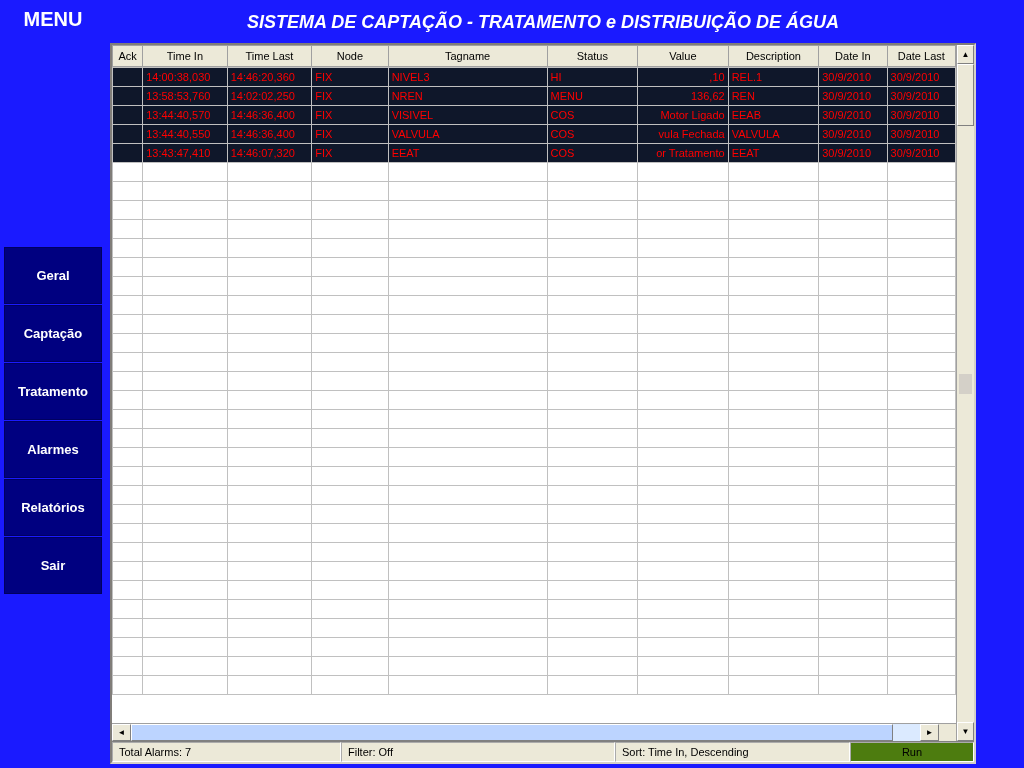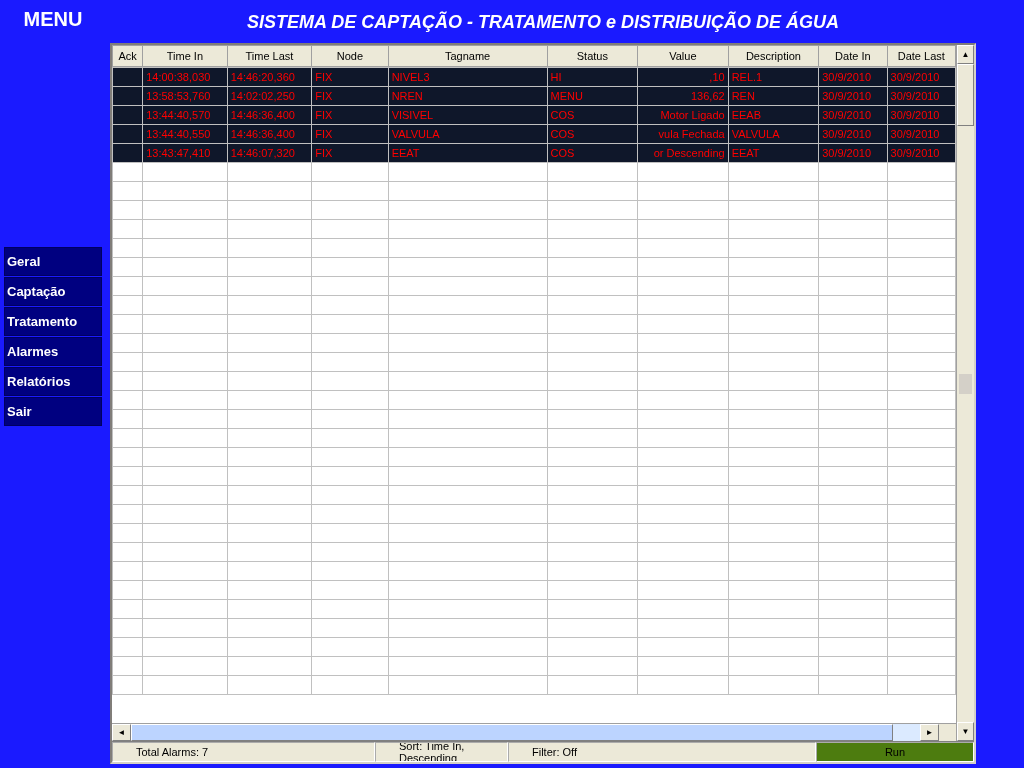--- a/index.html
+++ b/index.html
@@ -162,7 +162,7 @@
                     <td>FIX</td>
                     <td>EEAT</td>
                     <td>COS</td>
-                    <td class="value-cell">or Descending</td>
+                    <td class="value-cell">or Tratamento</td>
                     <td>EEAT</td>
                     <td>30/9/2010</td>
                     <td>30/9/2010</td>

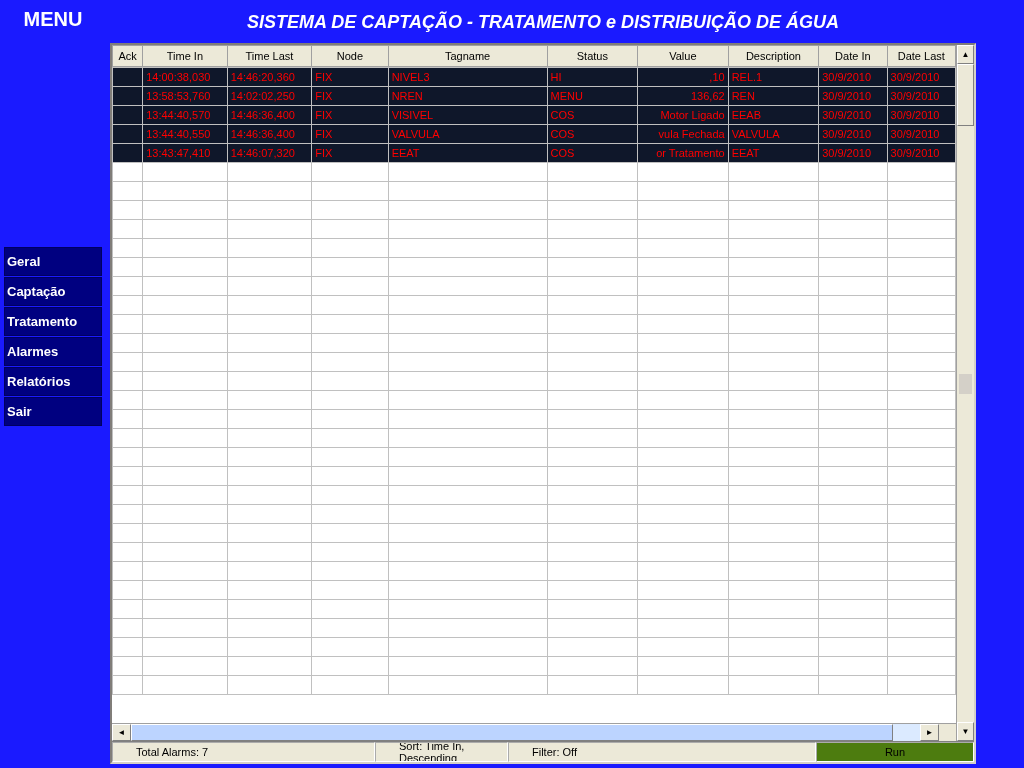--- a/index.html
+++ b/index.html
@@ -7,7 +7,7 @@
   .sidebar{width:106px;flex:0 0 106px;background:#1a1aff;display:flex;flex-direction:column}
   .menu-title{color:#fff;font-weight:bold;font-size:20px;text-align:center;padding:8px 0 0 0;height:48px}
   .menu-spacer{flex:0 0 190px}
-  .menu-btn{margin:1px 4px;background:#000080;color:#fff;font-weight:bold;font-size:13px;text-align:left;padding:6px 2px;border:1px solid #000060;cursor:pointer}
+  .menu-btn{margin:1px 4px;background:#000080;color:#fff;font-weight:bold;font-size:13px;text-align:center;padding:20px 2px;border:1px solid #000060;cursor:pointer}
   .right-strip{width:44px;flex:0 0 44px;background:#1a1aff}
   .main{flex:1;display:flex;flex-direction:column;background:#1a1aff;padding-top:4px}
   .title-bar{background:#1a1aff;color:#fff;font-weight:bold;font-style:italic;font-size:18px;text-align:center;padding:8px 0 10px 0}

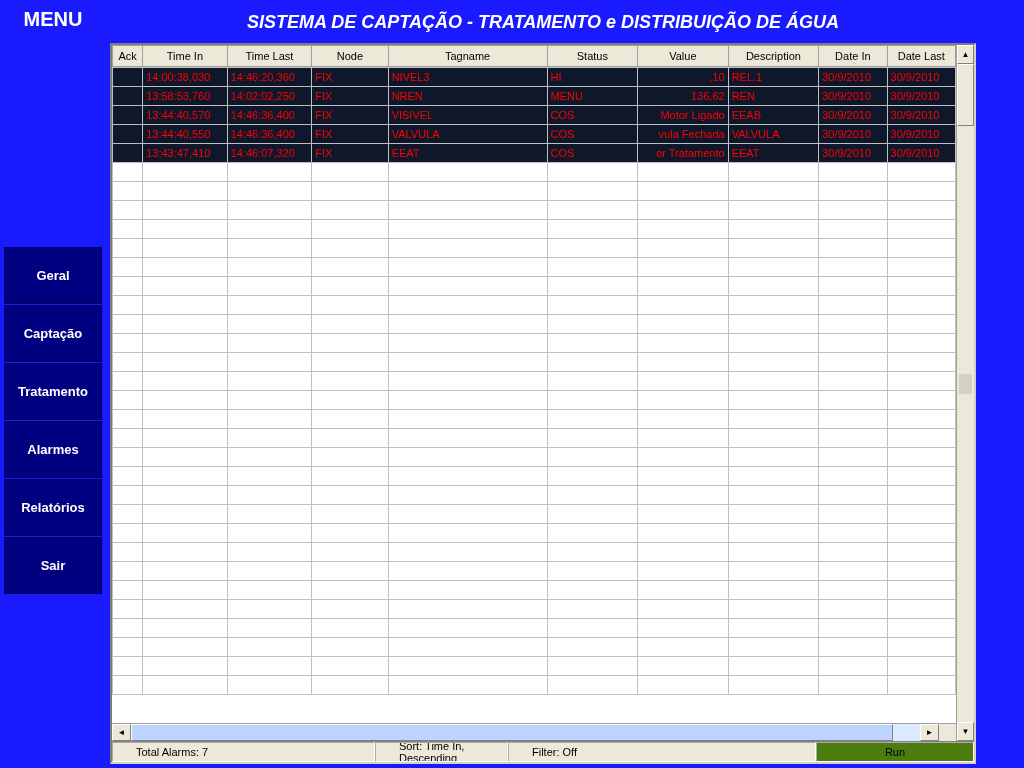--- a/index.html
+++ b/index.html
@@ -35,7 +35,7 @@
   .hscroll .thumb{position:absolute;top:0;bottom:0;left:0;width:760px;background:#bcd4ff;border:1px solid #fff;border-right-color:#808080;border-bottom-color:#808080}
   .hscroll .corner{width:17px;background:#ece9d8}
   .status-bar{display:flex;height:20px;background:#ece9d8;border-top:1px solid #808080}
-  .status-cell{border:1px inset #fff;font-size:11px;padding:2px 23px;display:flex;align-items:center;overflow:hidden}
+  .status-cell{border:1px inset #fff;font-size:11px;padding:2px 6px;display:flex;align-items:center;overflow:hidden}
   .sc-total{flex:0 0 215px}
   .sc-filter{flex:0 0 260px}
   .sc-sort{flex:1}

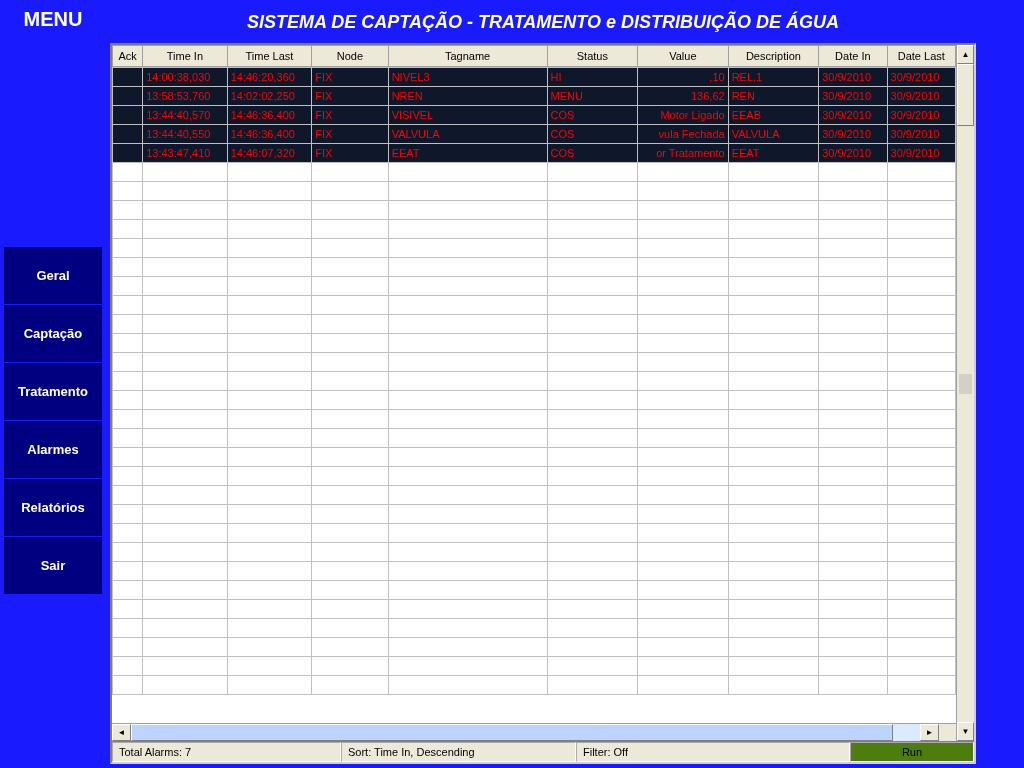--- a/index.html
+++ b/index.html
@@ -526,8 +526,8 @@
       </div>
       <div class="status-bar">
         <div class="status-cell sc-total">Total Alarms: 7</div>
+        <div class="status-cell sc-filter">Filter: Off</div>
         <div class="status-cell sc-sort">Sort: Time In, Descending</div>
-        <div class="status-cell sc-filter">Filter: Off</div>
         <div class="status-cell sc-run">Run</div>
       </div>
     </div>

